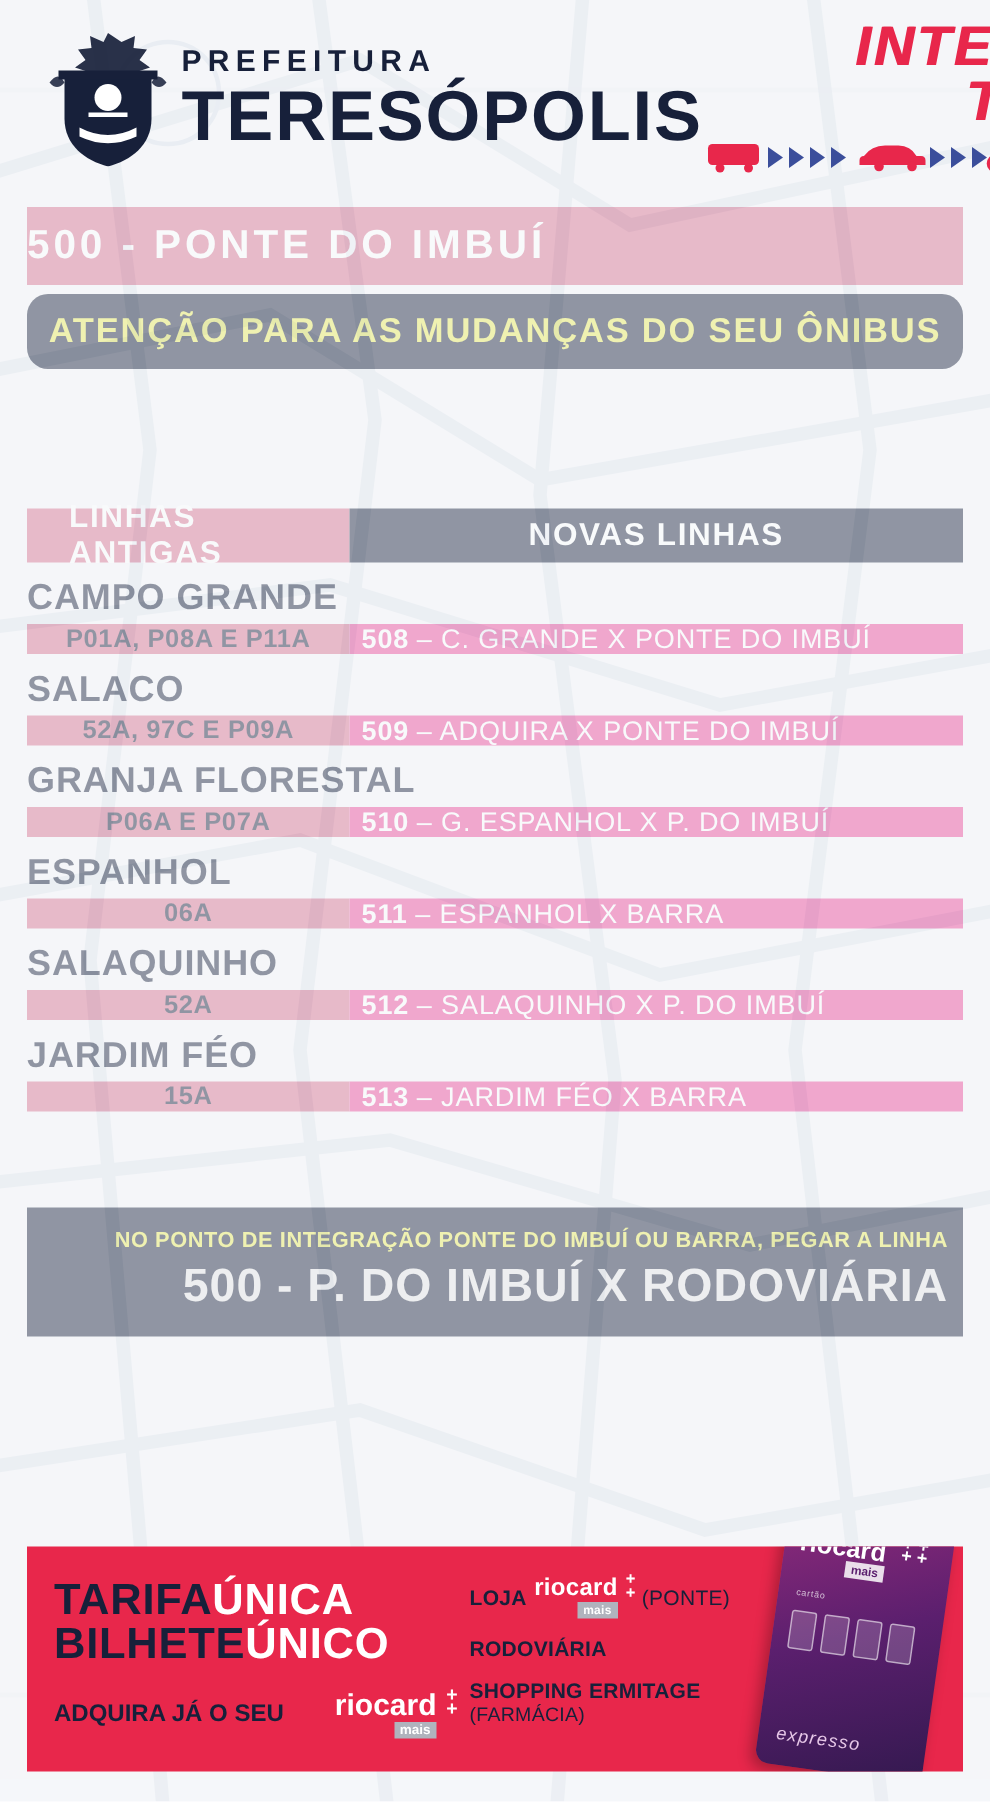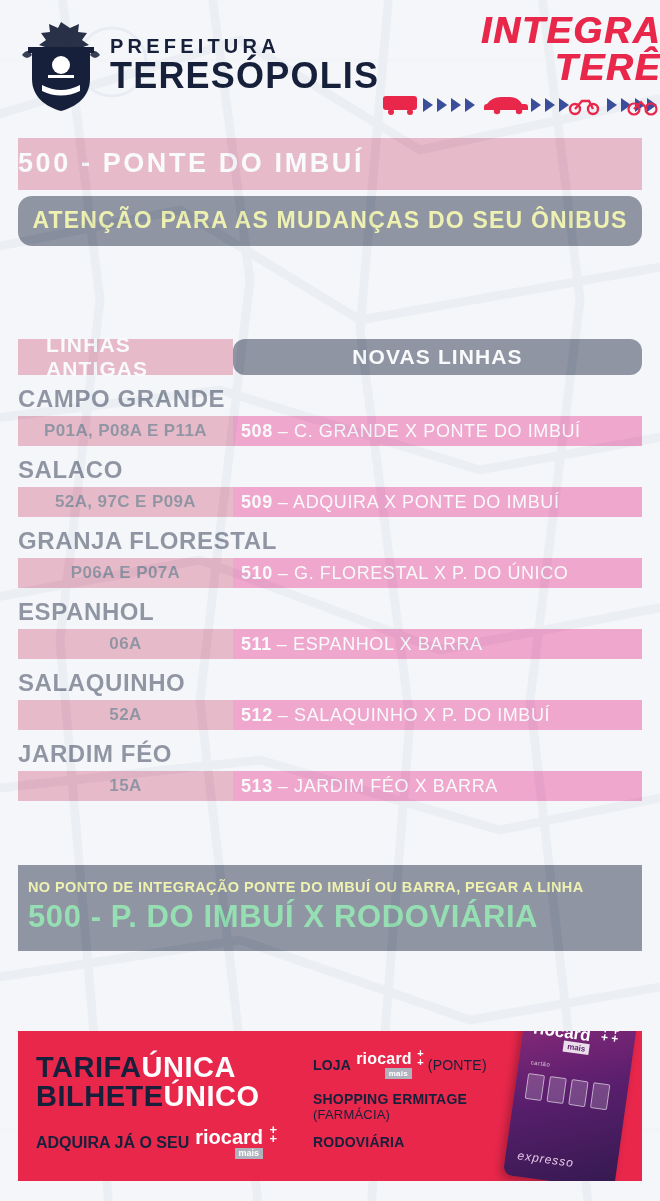--- a/index.html
+++ b/index.html
@@ -32,7 +32,7 @@
     height: 130px;
     display: flex;
     align-items: center;
-    padding: 0 18px;
+    padding: 0 29px;
   }
   .crest {
     width: 86px; height: 92px;

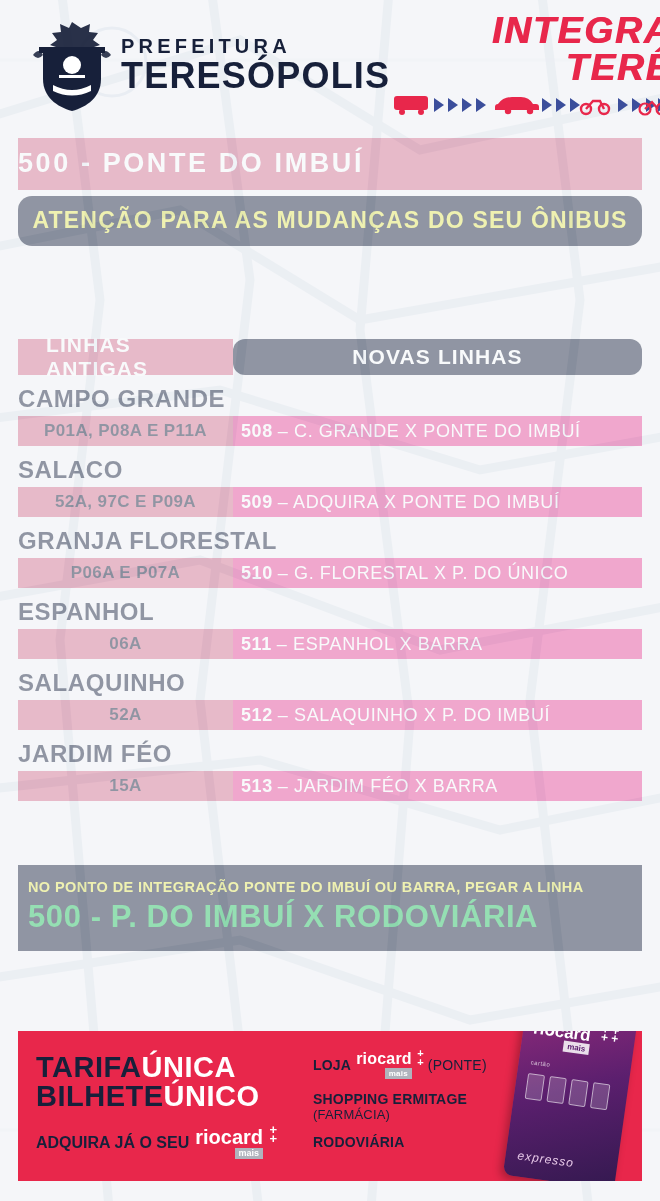--- a/index.html
+++ b/index.html
@@ -50,7 +50,7 @@
     letter-spacing: 4.2px;
   }
   .prefeitura .l2 {
-    font-size: 36px;
+    font-size: 47px;
     font-weight: bold;
     letter-spacing: 1.2px;
     margin-top: 2px;

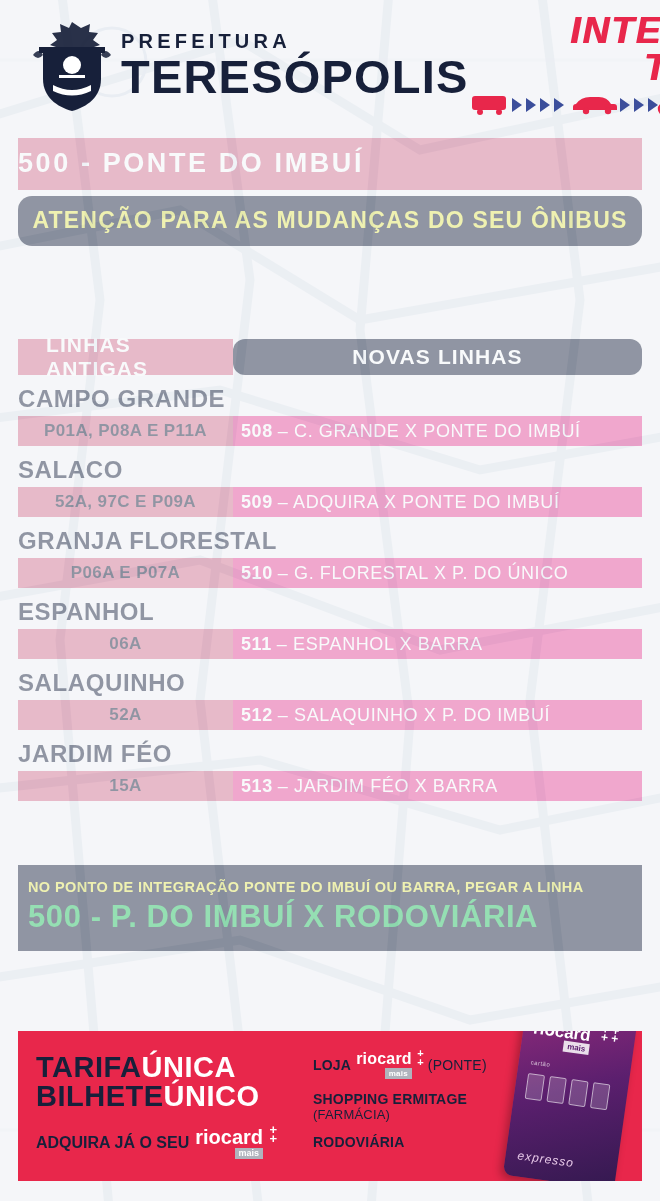--- a/index.html
+++ b/index.html
@@ -129,7 +129,6 @@
     display: flex;
     align-items: center;
     justify-content: center;
-    border-radius: 12px;
   }
   .group { margin-top: 10px; }
   .group-name {

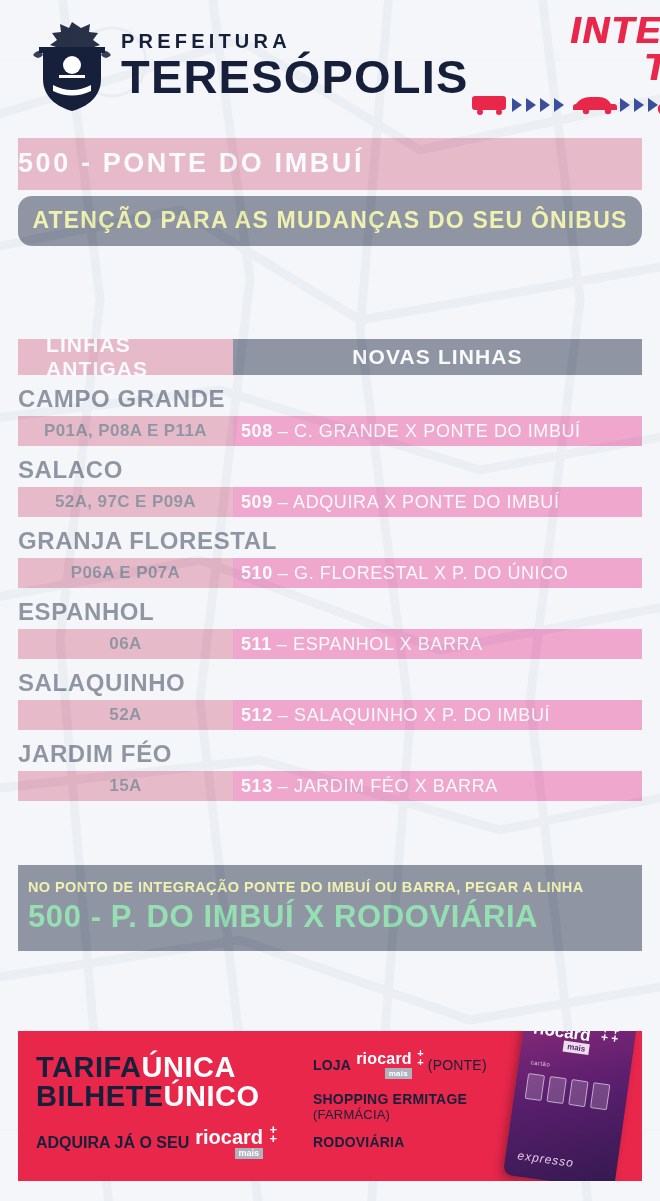--- a/index.html
+++ b/index.html
@@ -140,7 +140,7 @@
   }
   .row {
     display: flex;
-    height: 30px;
+    height: 20px;
   }
   .cell-old {
     width: 215px;

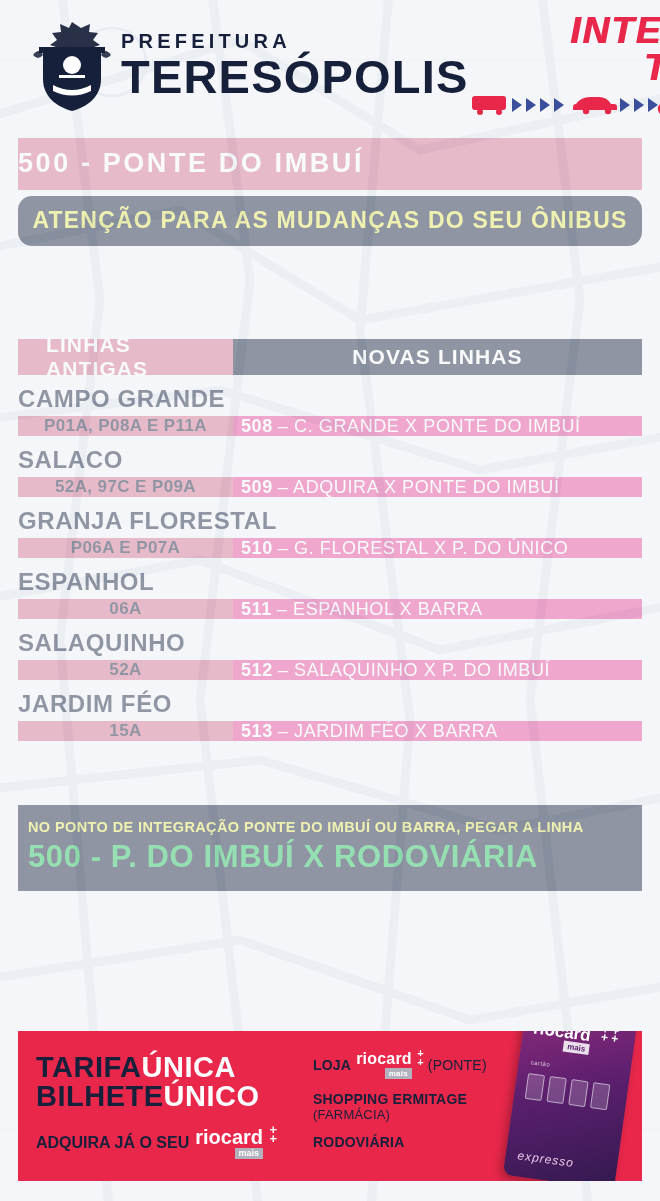--- a/index.html
+++ b/index.html
@@ -466,7 +466,7 @@
         <div class="cell-old">P06A E P07A</div>
         <div class="cell-new">
           <b>510</b>
-          <span>– G. FLORESTAL X P. DO ÚNICO</span>
+          <span>– G. ESPANHOL X P. DO IMBUÍ</span>
         </div>
       </div>
     </div>

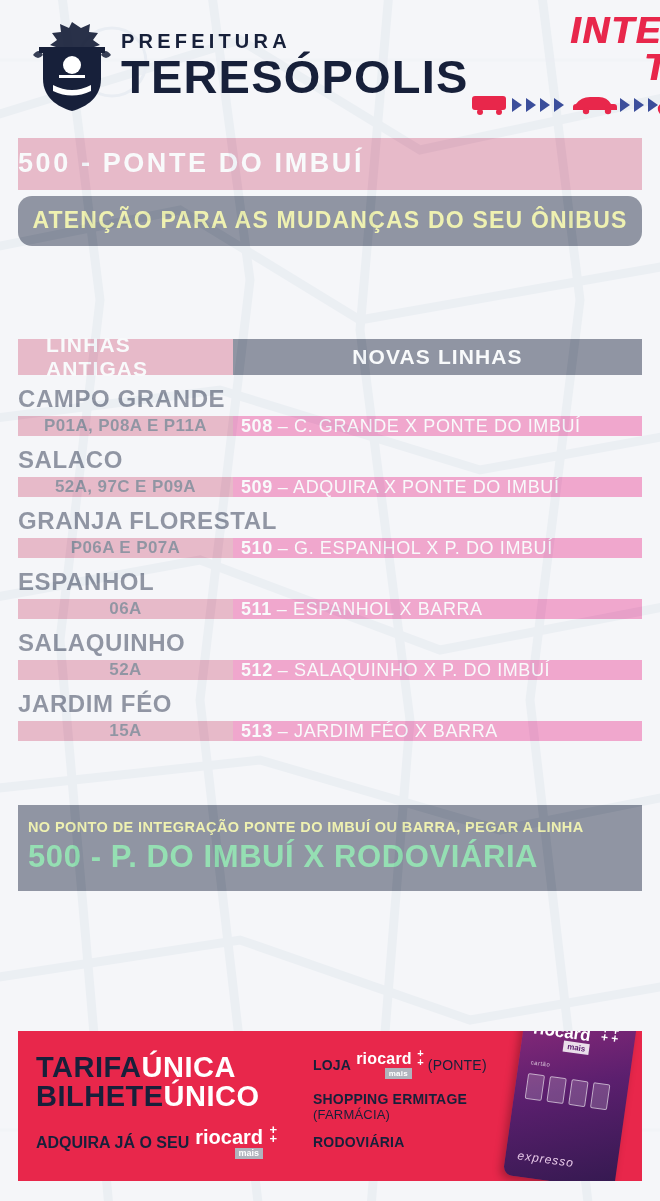--- a/index.html
+++ b/index.html
@@ -173,7 +173,7 @@
     margin: 64px 18px 0 18px;
     background: #17203a;
     padding: 14px 10px 16px 10px;
-    text-align: left;
+    text-align: right;
   }
   .callout .c1 {
     color: #e9ec5a;

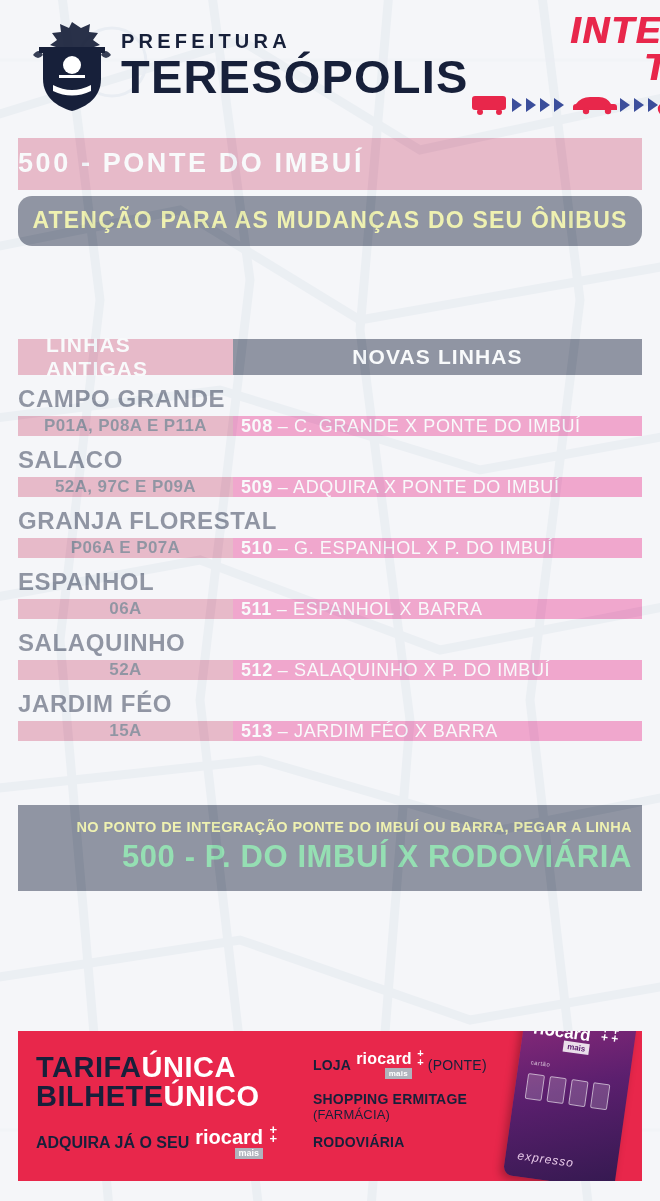--- a/index.html
+++ b/index.html
@@ -182,7 +182,7 @@
     letter-spacing: 0.4px;
   }
   .callout .c2 {
-    color: #22c55e;
+    color: #e5e5e5;
     font-size: 31px;
     font-weight: bold;
     letter-spacing: 0.6px;

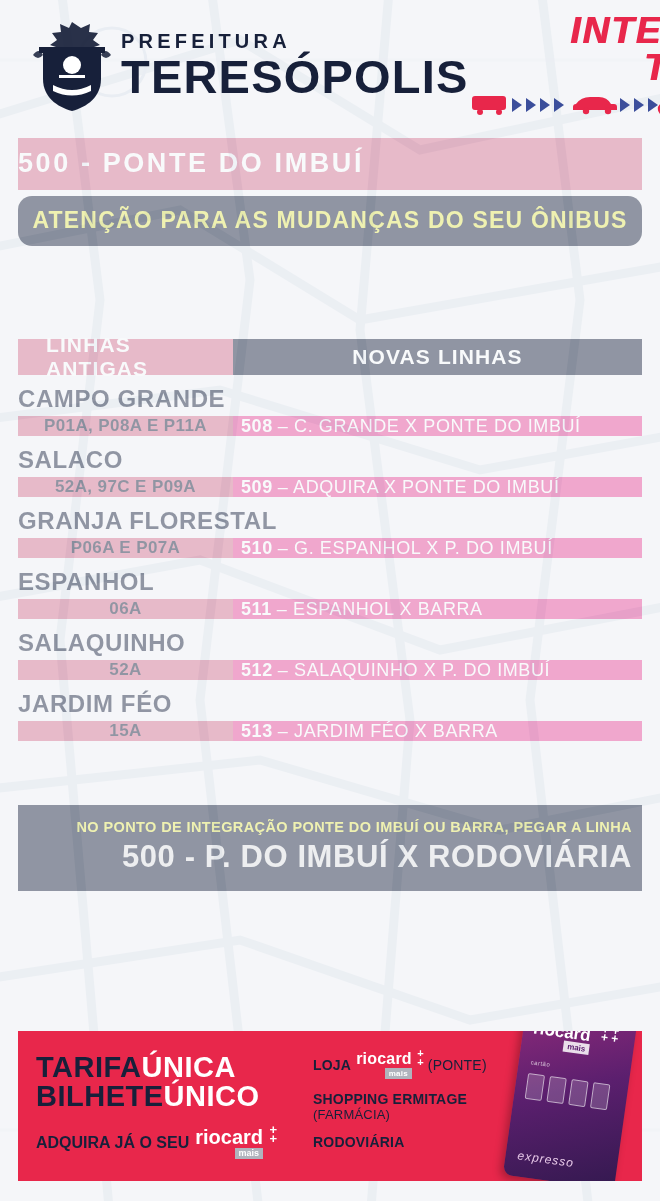--- a/index.html
+++ b/index.html
@@ -541,11 +541,11 @@
         <span class="reta" style="margin-left:16px">(PONTE)</span>
       </div>
       <div class="item">
+        <span>RODOVIÁRIA</span>
+      </div>
+      <div class="item">
         <span>SHOPPING ERMITAGE</span>
         <span class="sub">(FARMÁCIA)</span>
-      </div>
-      <div class="item">
-        <span>RODOVIÁRIA</span>
       </div>
     </div>
 

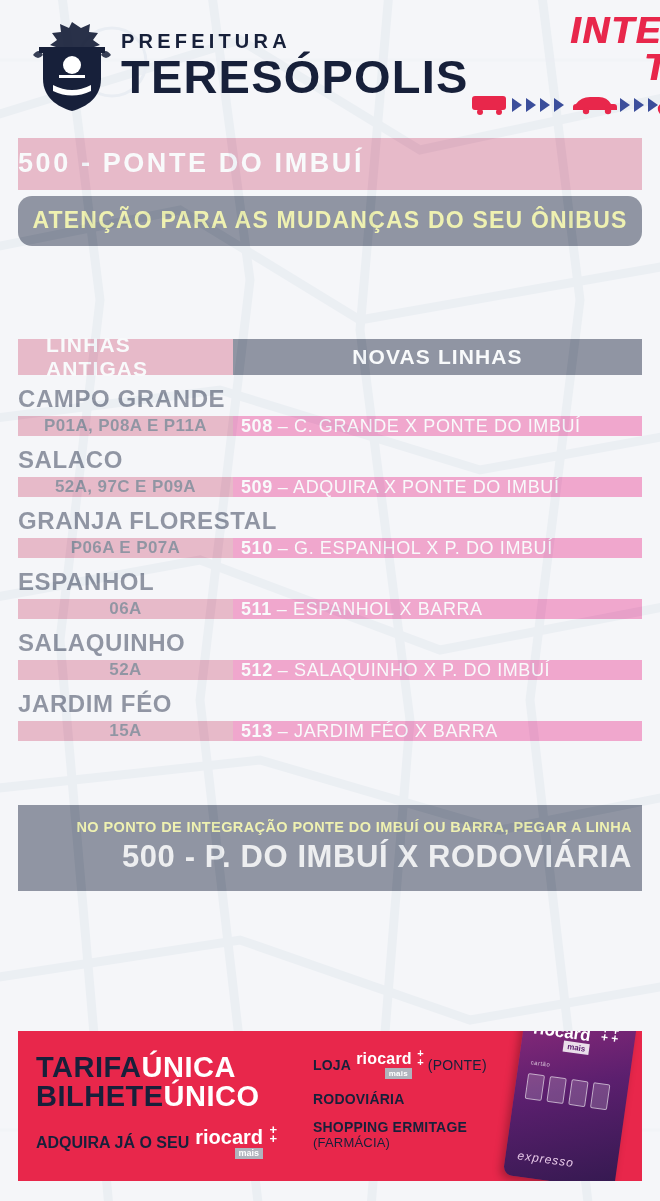--- a/index.html
+++ b/index.html
@@ -221,6 +221,7 @@
     color: #17203a;
     display: flex;
     align-items: center;
+    gap: 28px;
   }
   .riocard-mini {
     display: inline-flex;

